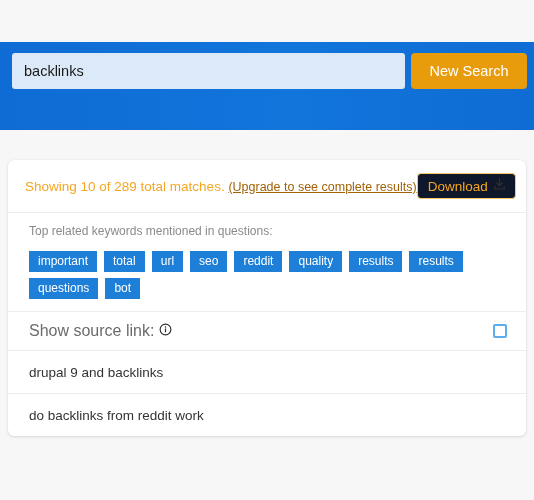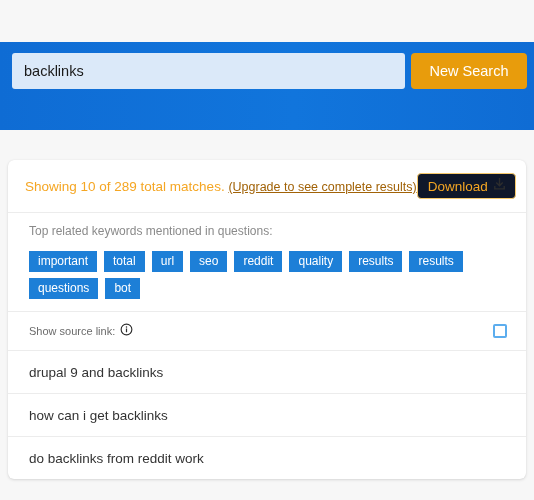--- a/index.html
+++ b/index.html
@@ -129,7 +129,7 @@
     padding: 10px 14px 10px 21px;
   }
   .source-left { display: flex; align-items: center; gap: 5px; }
-  .source-label { font-size: 11px; color: #6b6b6b; }
+  .source-label { font-size: 16px; color: #6b6b6b; }
   .info-icon { display: block; }
   .checkbox {
     width: 14px;

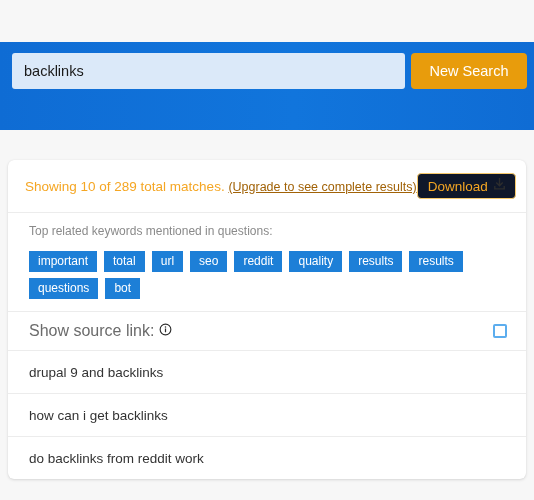--- a/index.html
+++ b/index.html
@@ -217,7 +217,6 @@
   </div>
 
   <div class="result-row">drupal 9 and backlinks</div>
-  <div class="result-row">how can i get backlinks</div>
   <div class="result-row">do backlinks from reddit work</div>
 
 </div>

